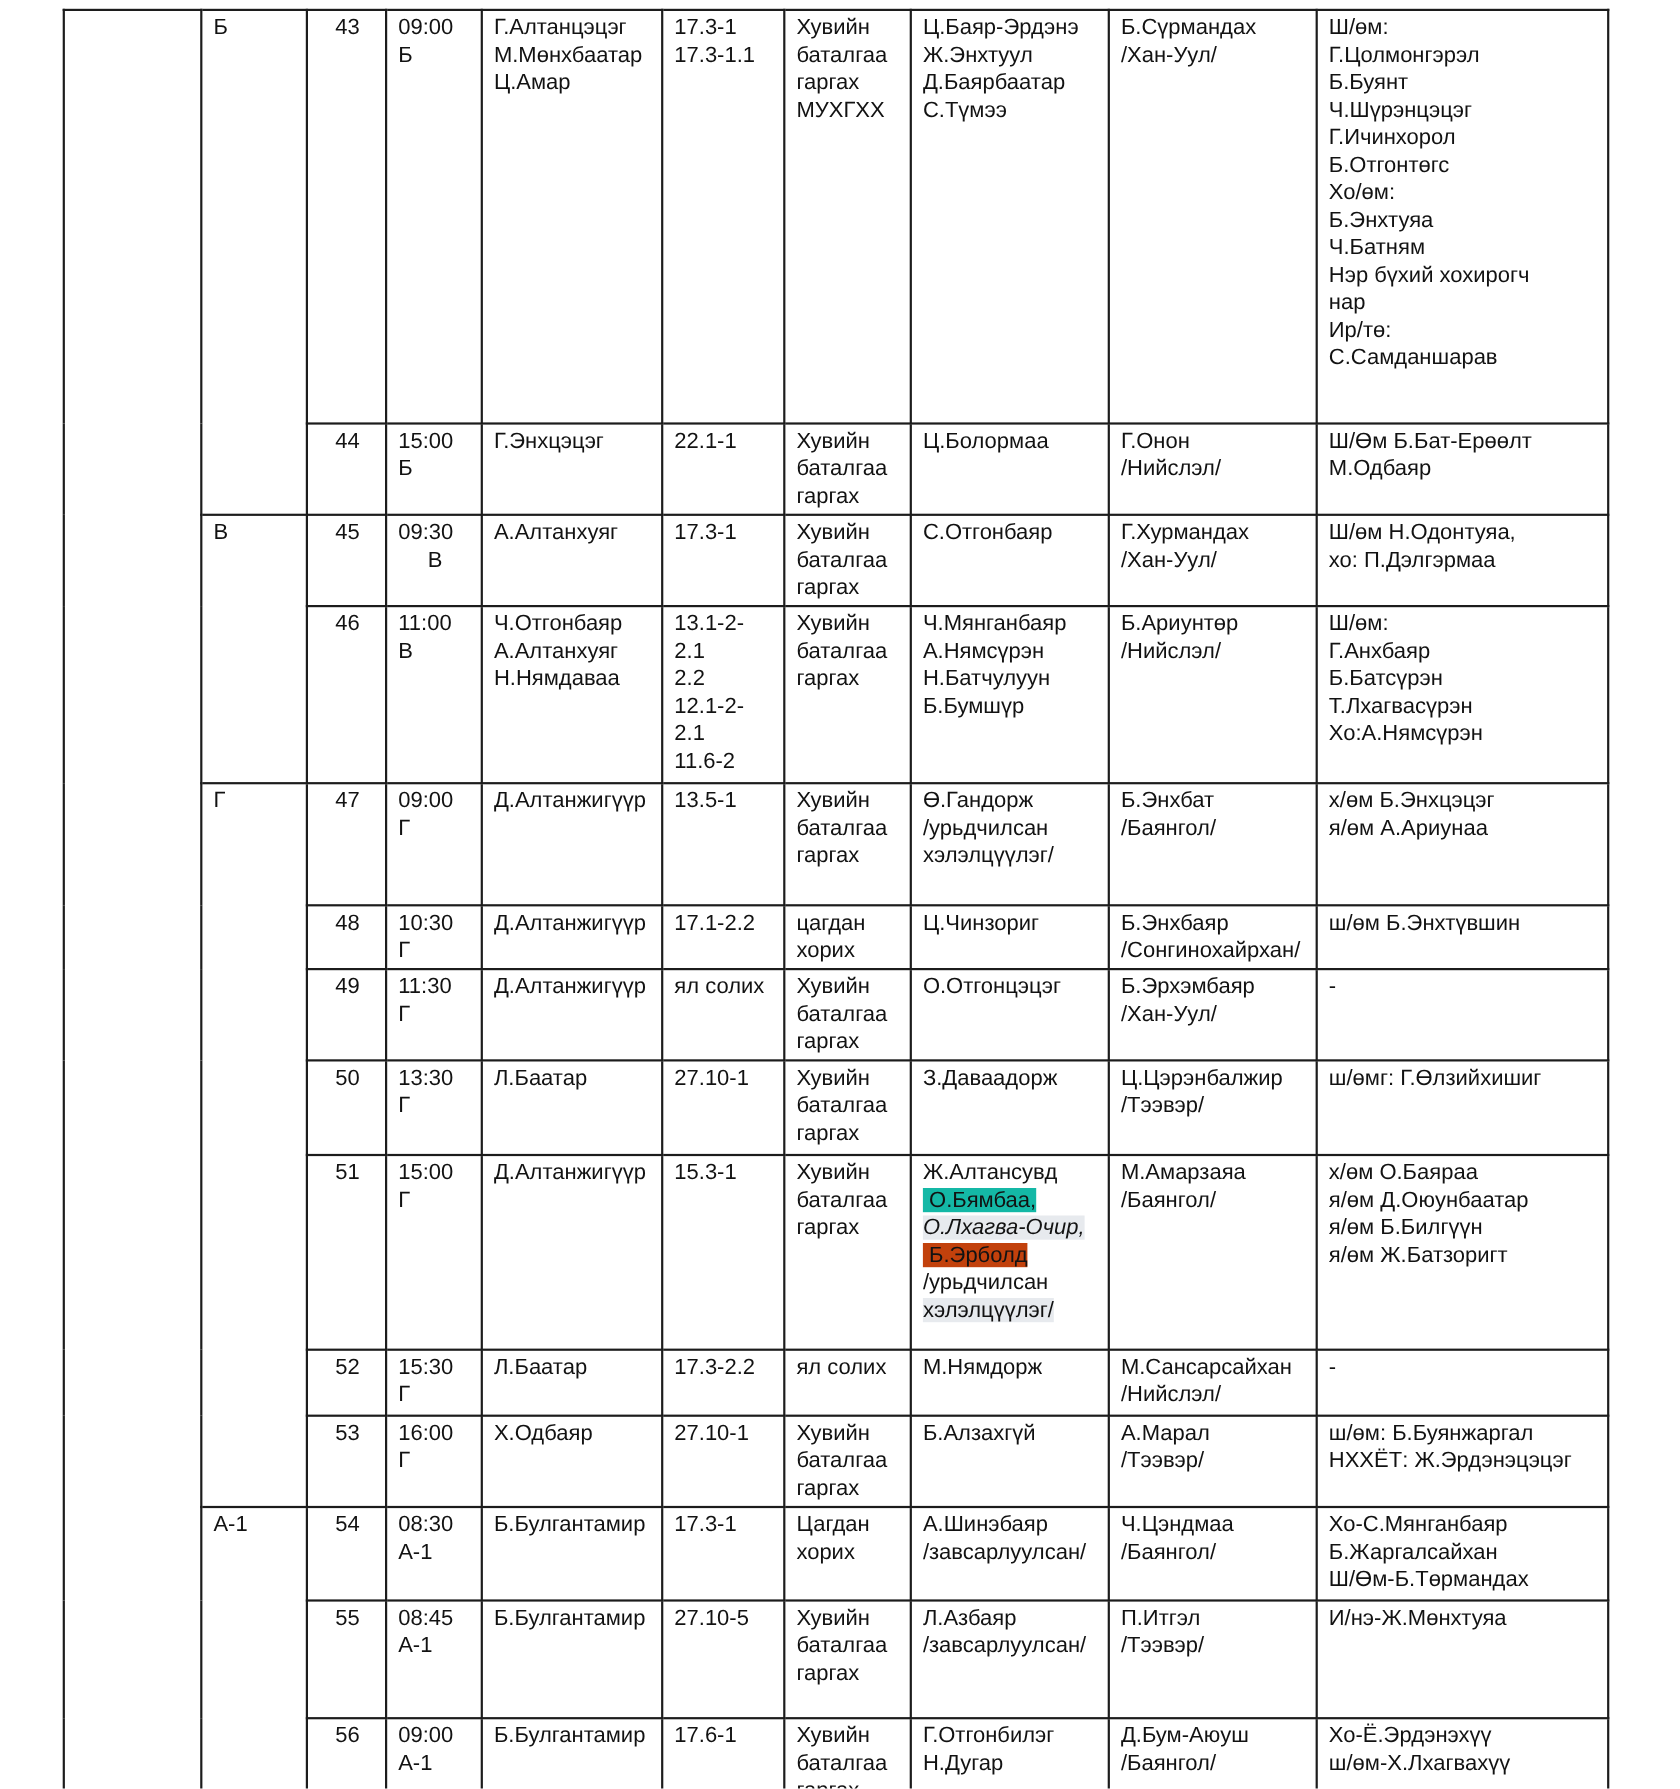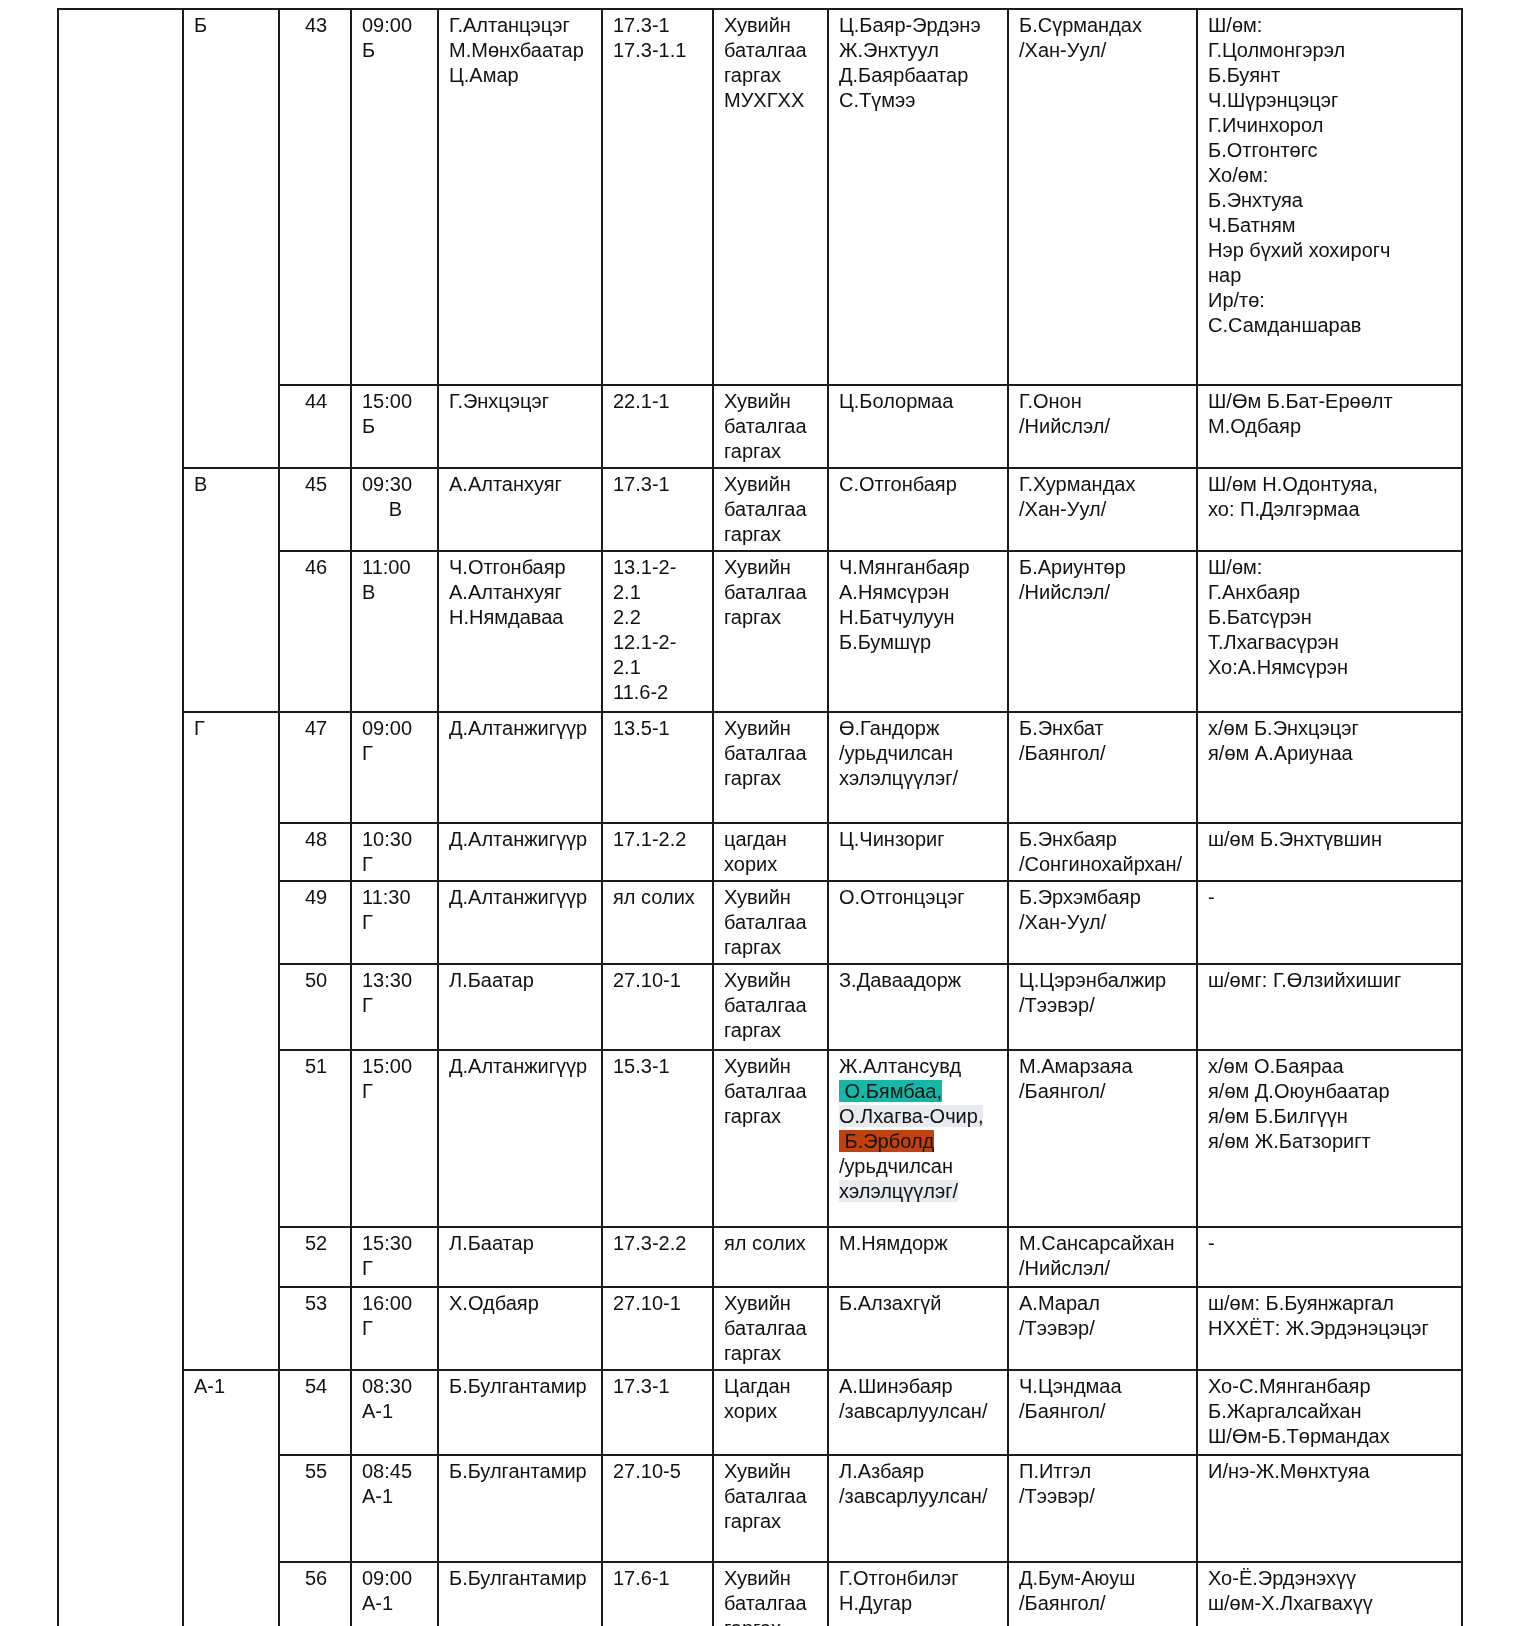--- a/index.html
+++ b/index.html
@@ -328,7 +328,7 @@
           <td>
             <div class="ln">Ж.Алтансувд</div>
             <div class="ln"><span class="hl" style="background: #14b8a6;"> О.Бямбаа,</span></div>
-            <div class="ln"><span class="hl" style="background: rgb(231, 234, 238);">О.Лхагва-Очир,</span></div>
+            <div class="ln"><span class="hl" style="background: rgb(231, 234, 238); font-style: italic;">О.Лхагва-Очир,</span></div>
             <div class="ln"><span class="hl" style="background: #c2410c;"> Б.Эрболд</span></div>
             <div class="ln">/урьдчилсан</div>
             <div class="ln"><span class="hl" style="background: rgb(231, 234, 238);">хэлэлцүүлэг/</span></div>

